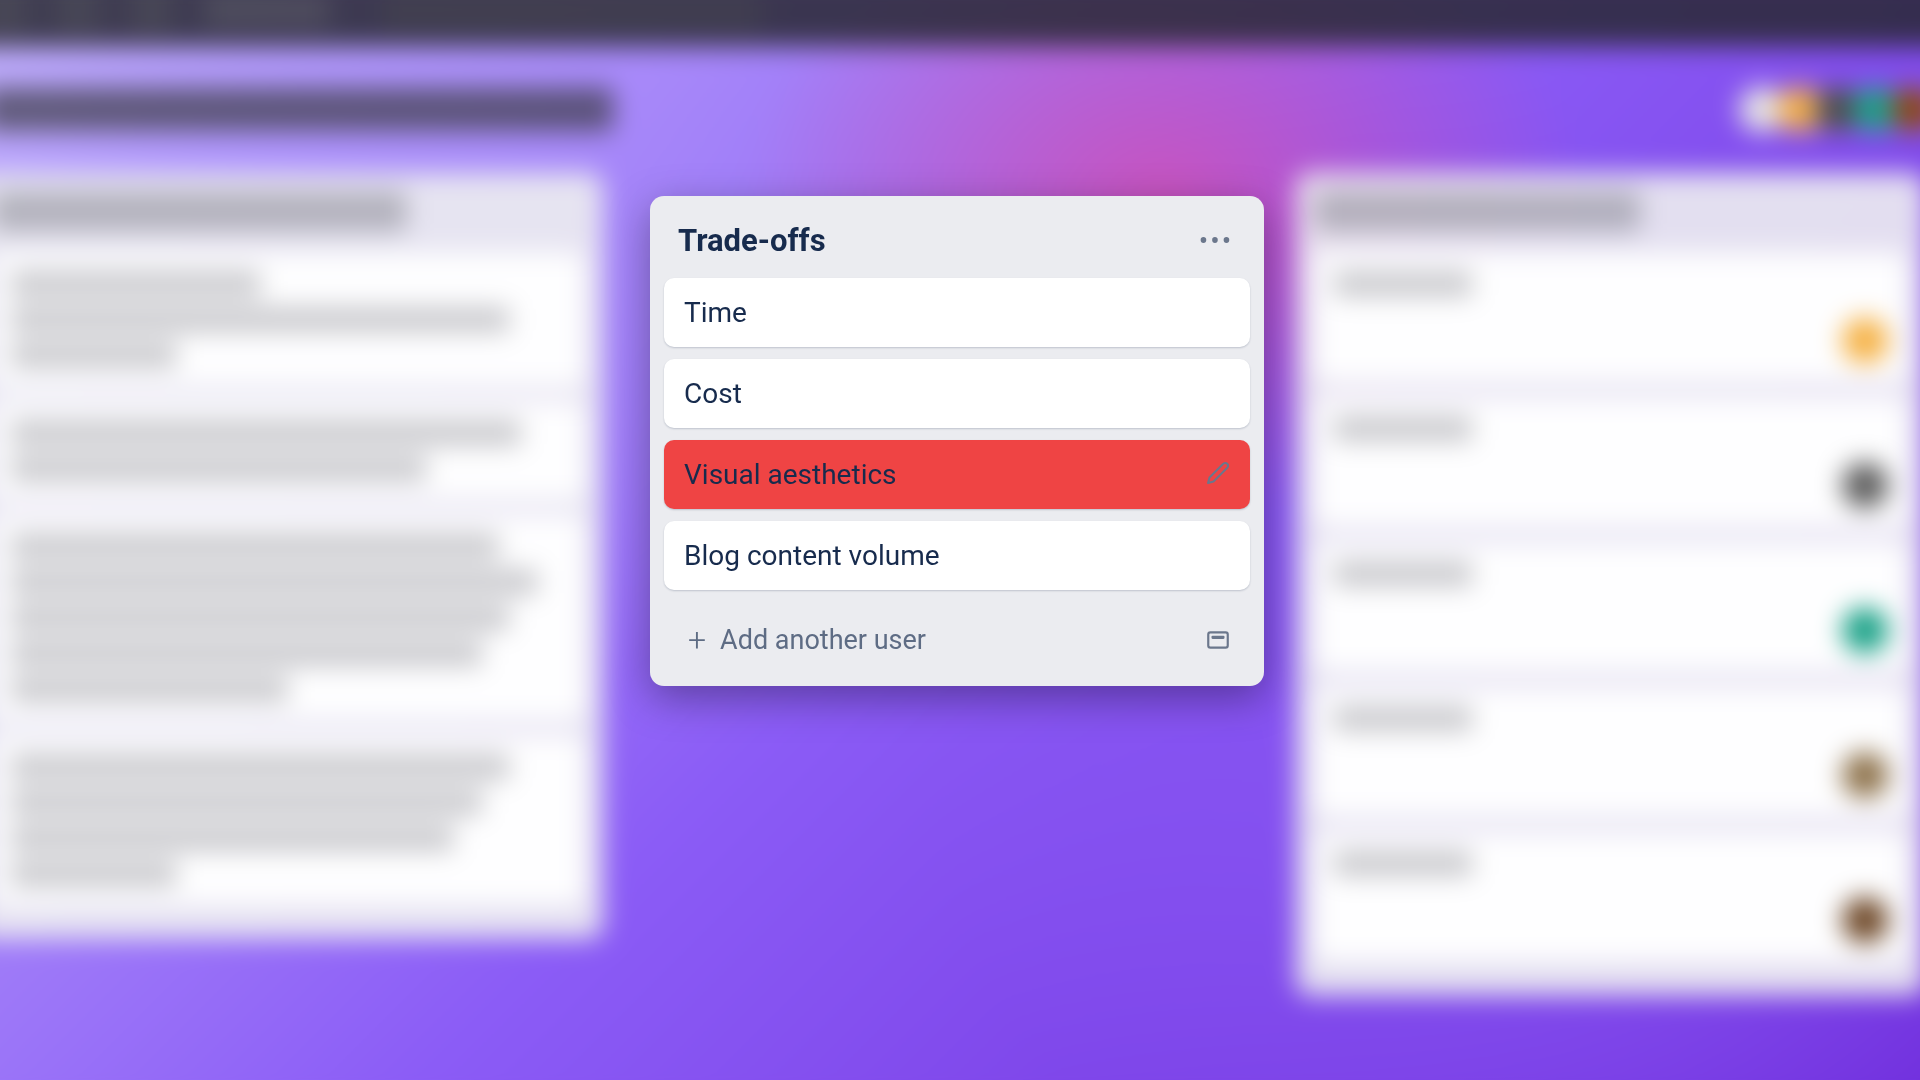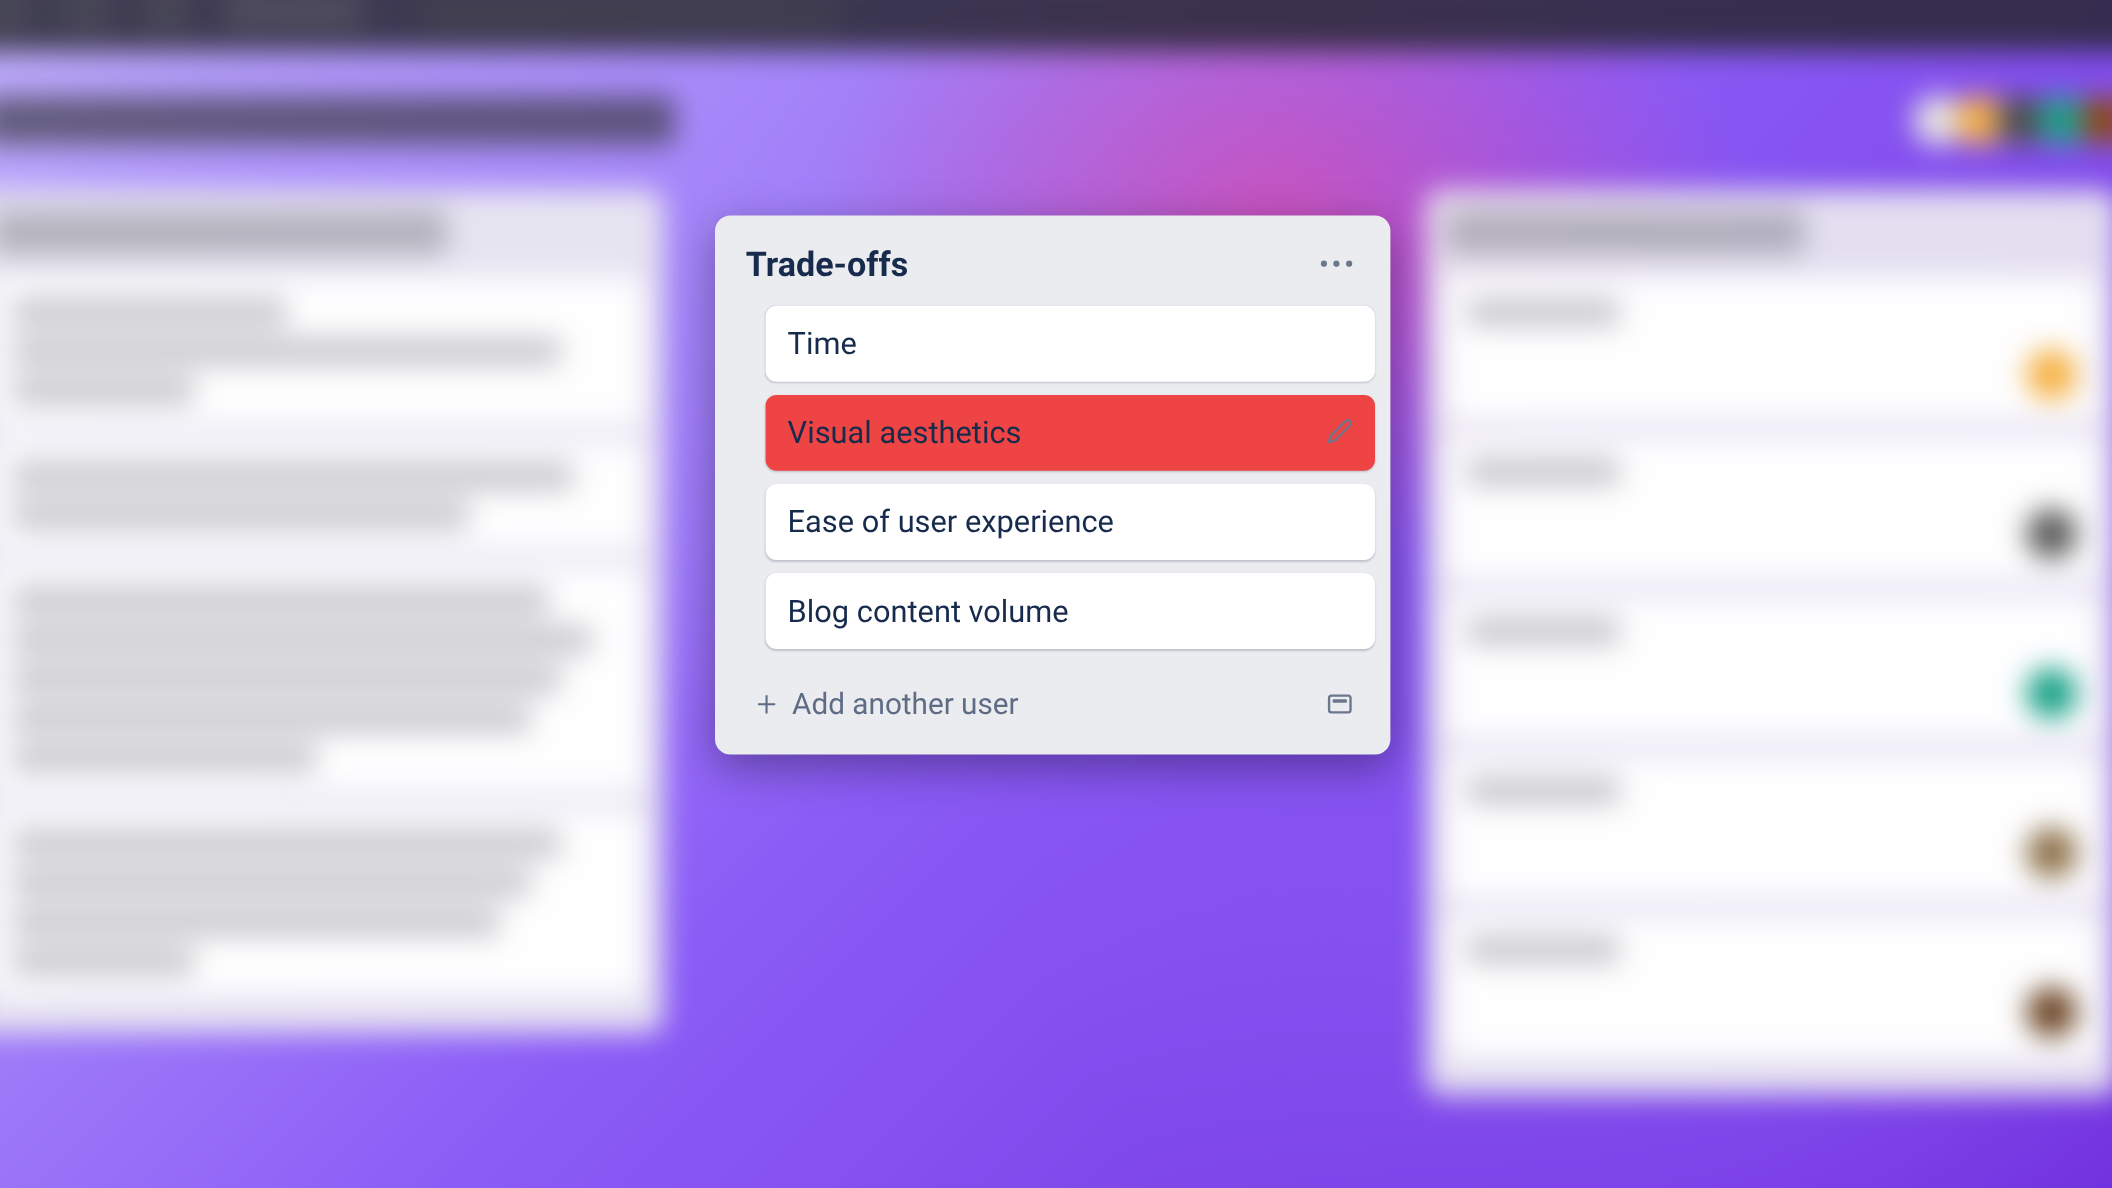--- a/index.html
+++ b/index.html
@@ -196,7 +196,6 @@
       justify-content: space-between;
       align-items: center;
       position: relative;
-      margin-left: 32px;
     }
     
     .card-title {

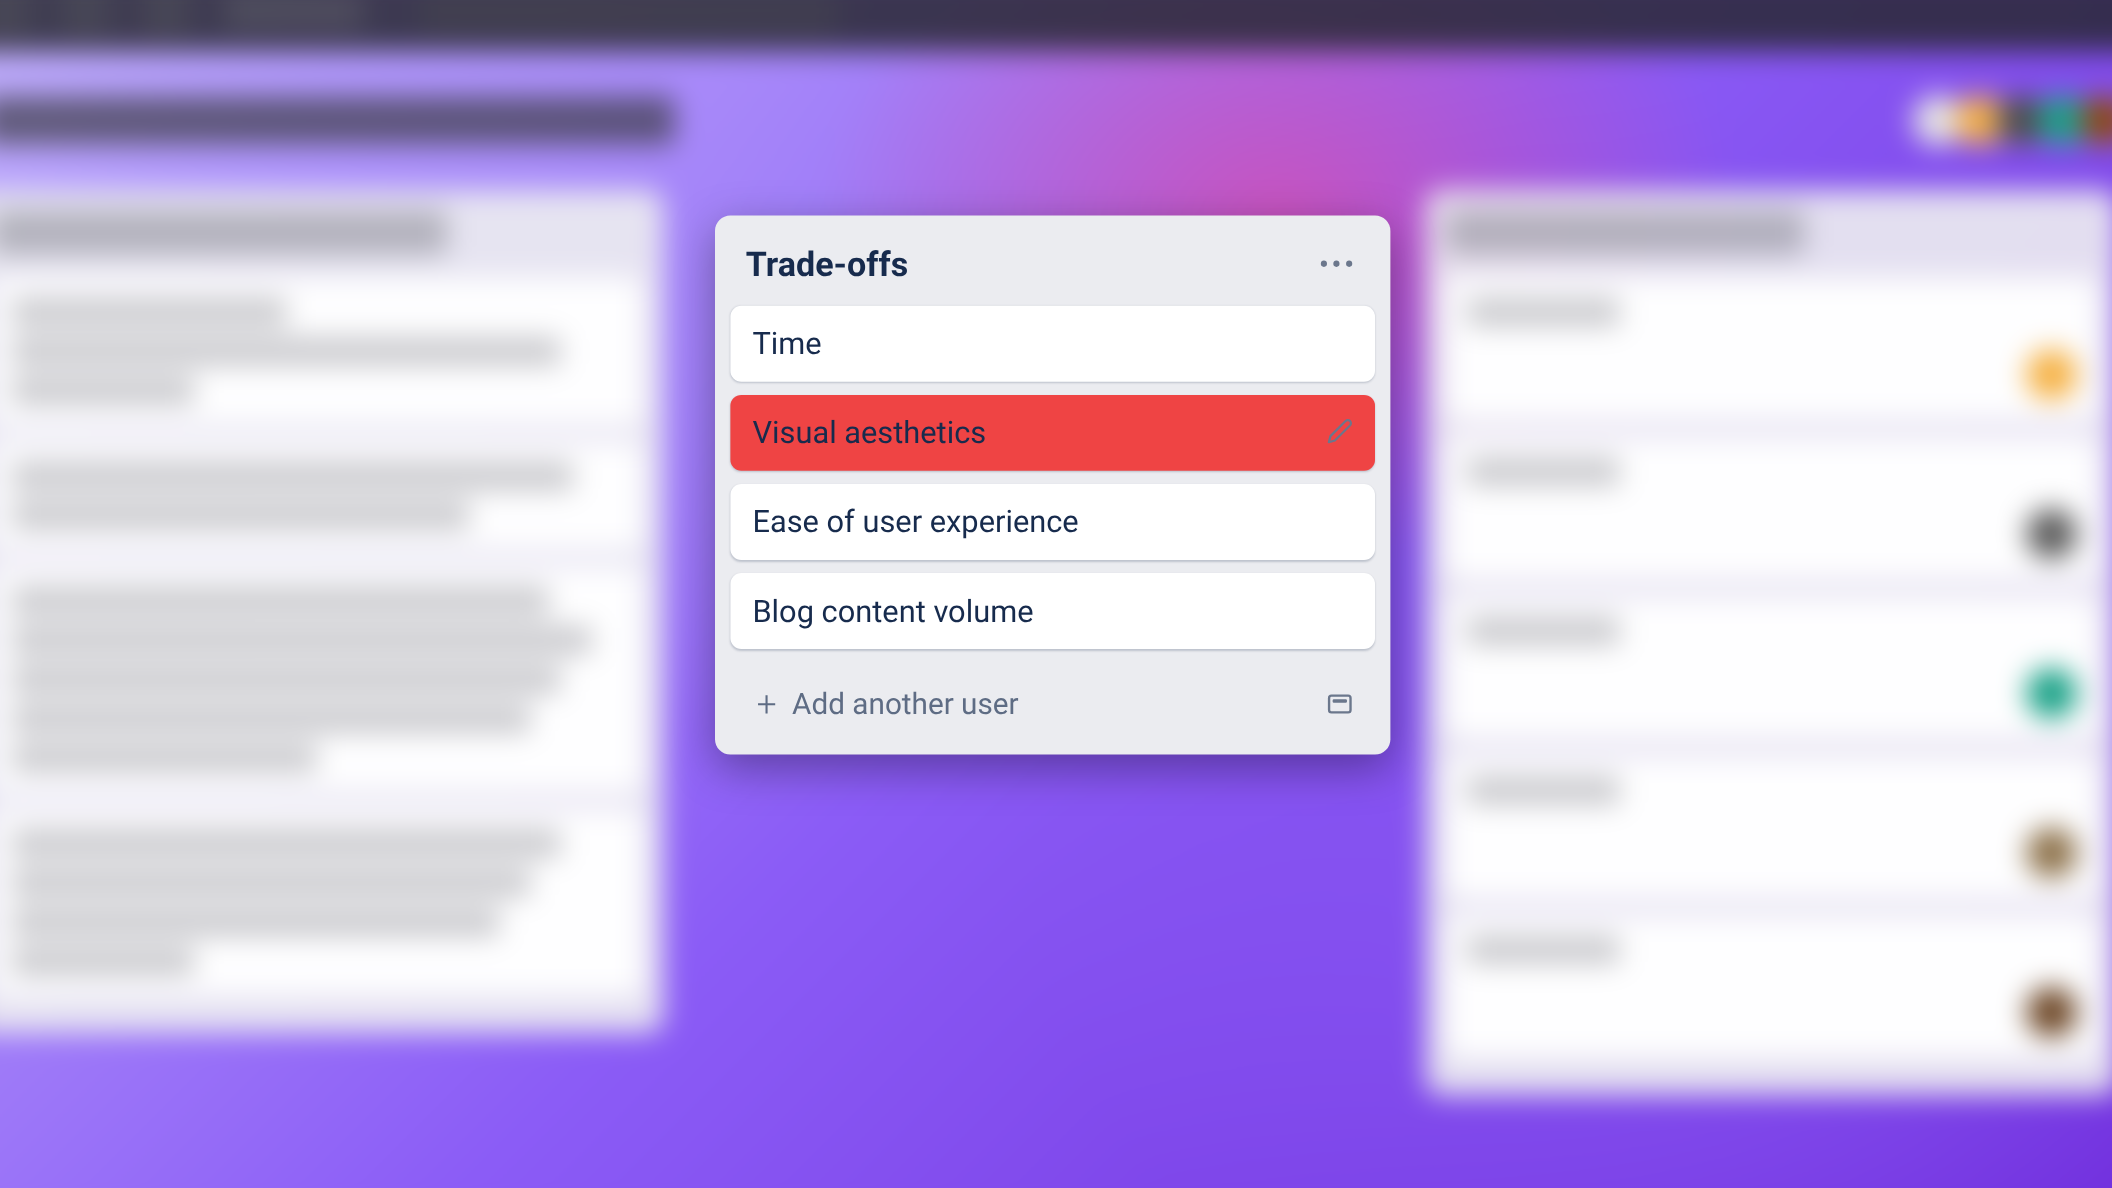--- a/index.html
+++ b/index.html
@@ -346,6 +346,9 @@
       <div class="card">
         <div class="card-title">Time</div>
       </div>
+      <div class="card">
+        <div class="card-title">Cost</div>
+      </div>
       <div class="card hovered">
         <div class="card-title">Visual aesthetics</div>
         <span><svg class="edit-icon" viewBox="0 0 24 24" fill="none" stroke="currentColor" stroke-width="2" stroke-linecap="round" stroke-linejoin="round">

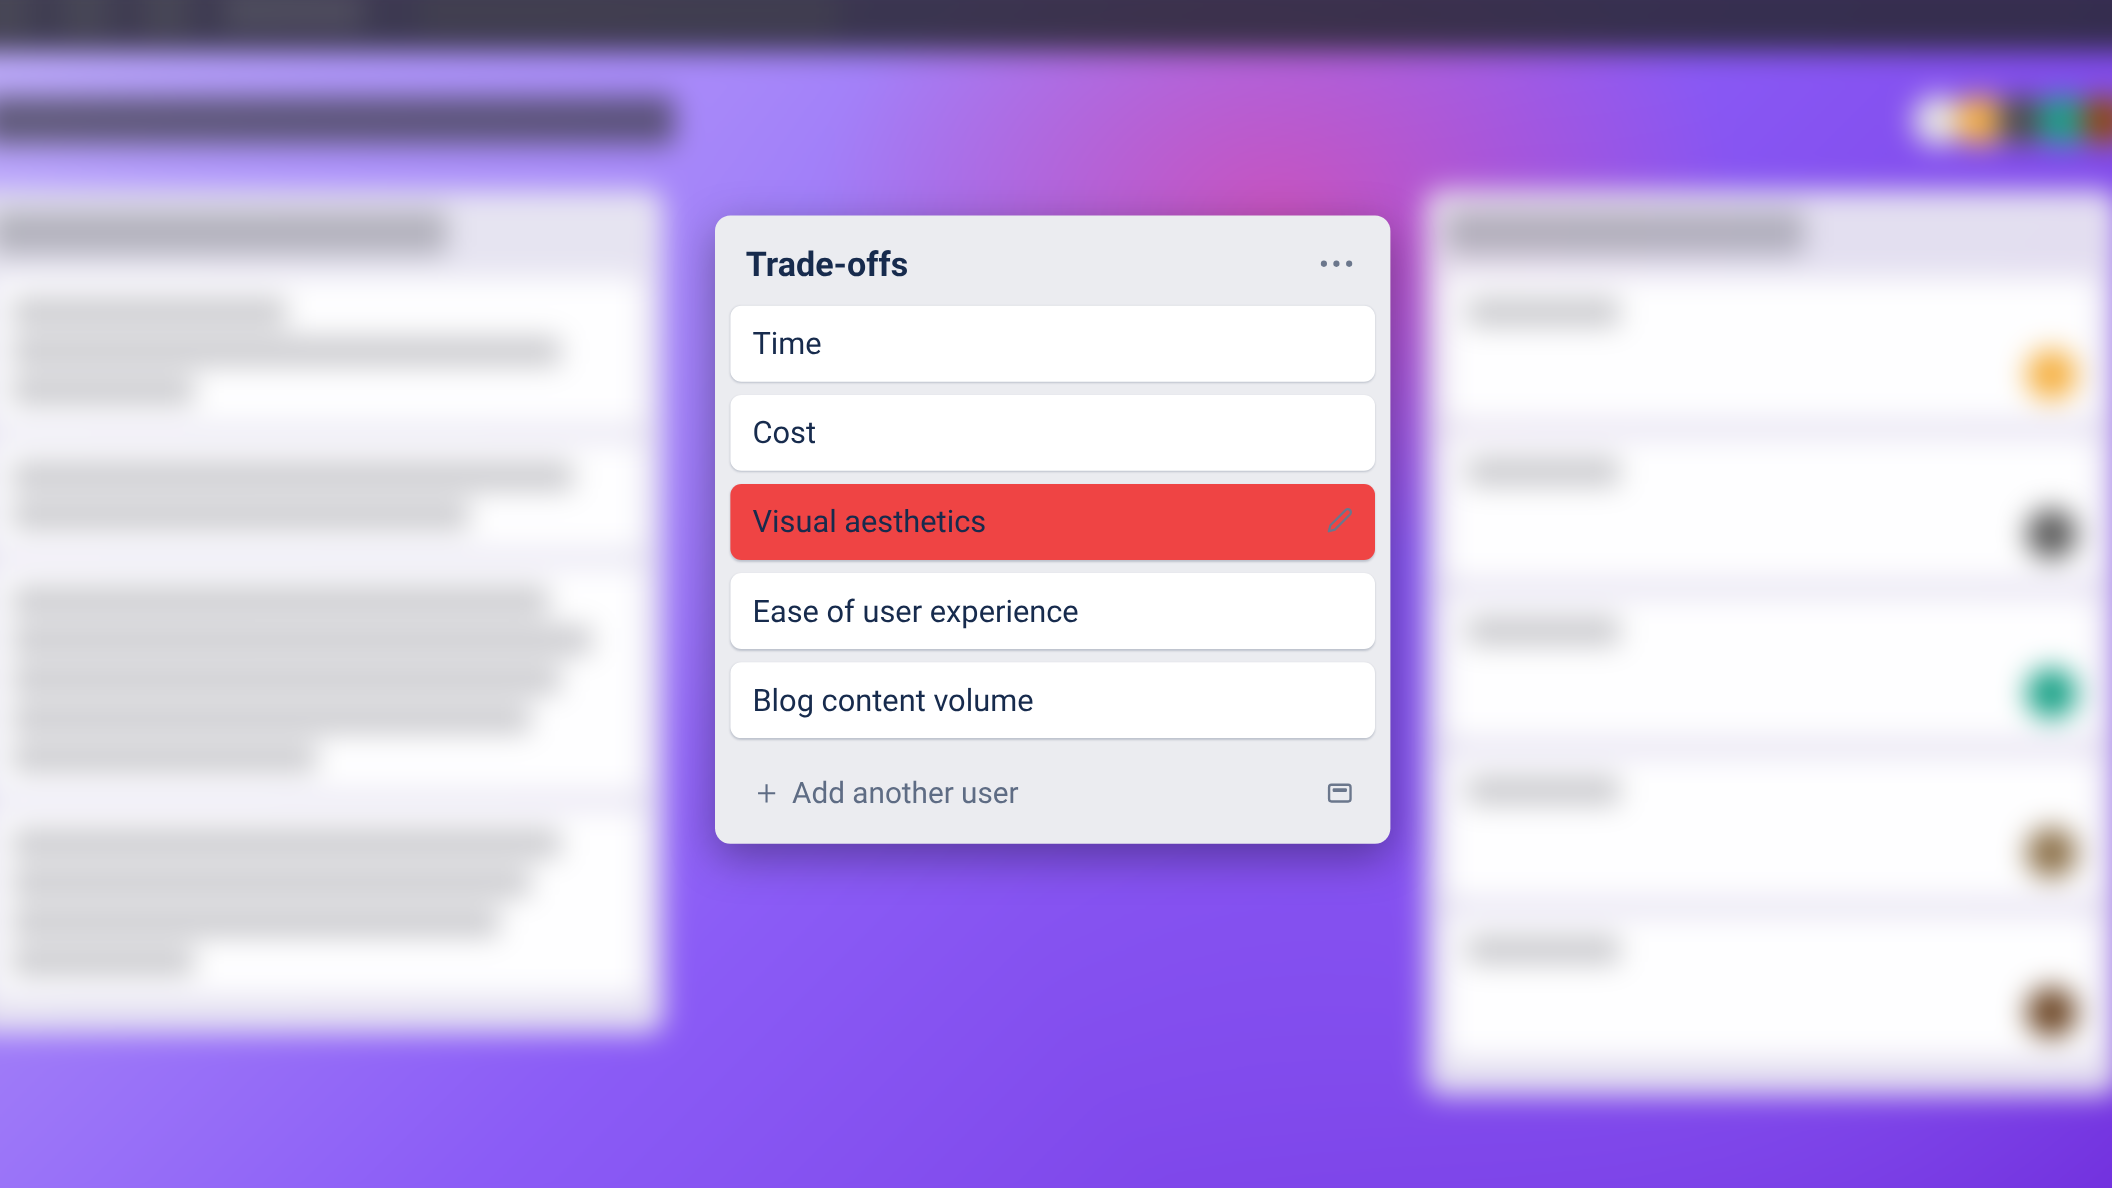--- a/index.html
+++ b/index.html
@@ -356,9 +356,6 @@
           </svg></span>
       </div>
       <div class="card">
-        <div class="card-title">Ease of user experience</div>
-      </div>
-      <div class="card">
         <div class="card-title">Blog content volume</div>
       </div>
     </div>

